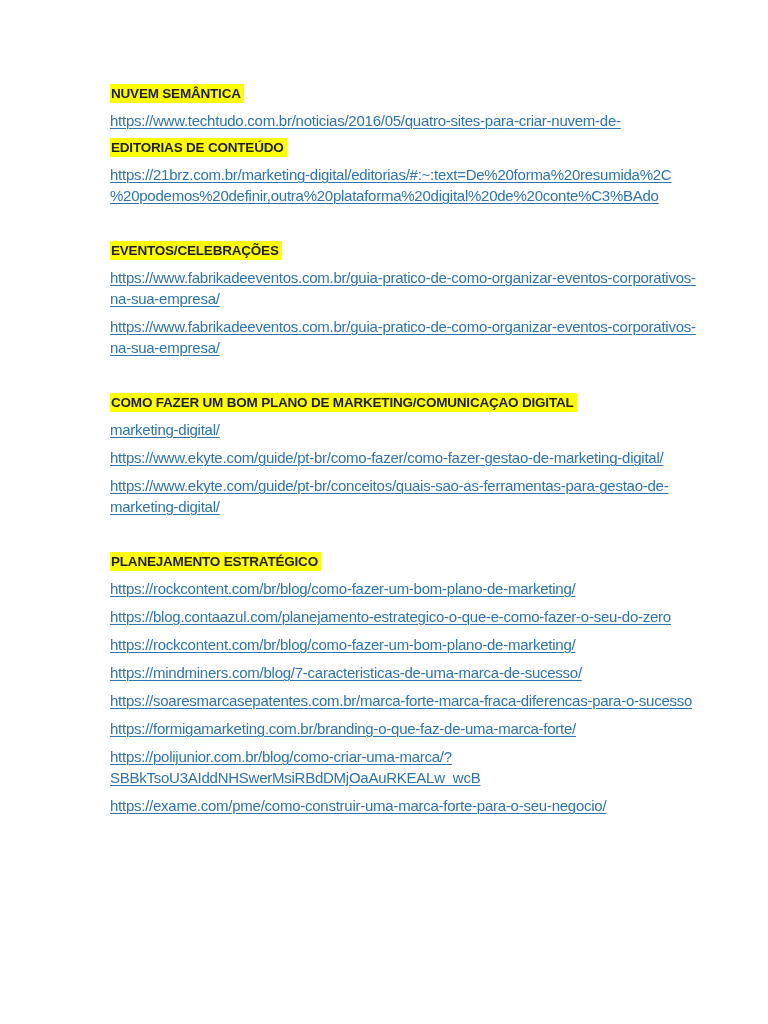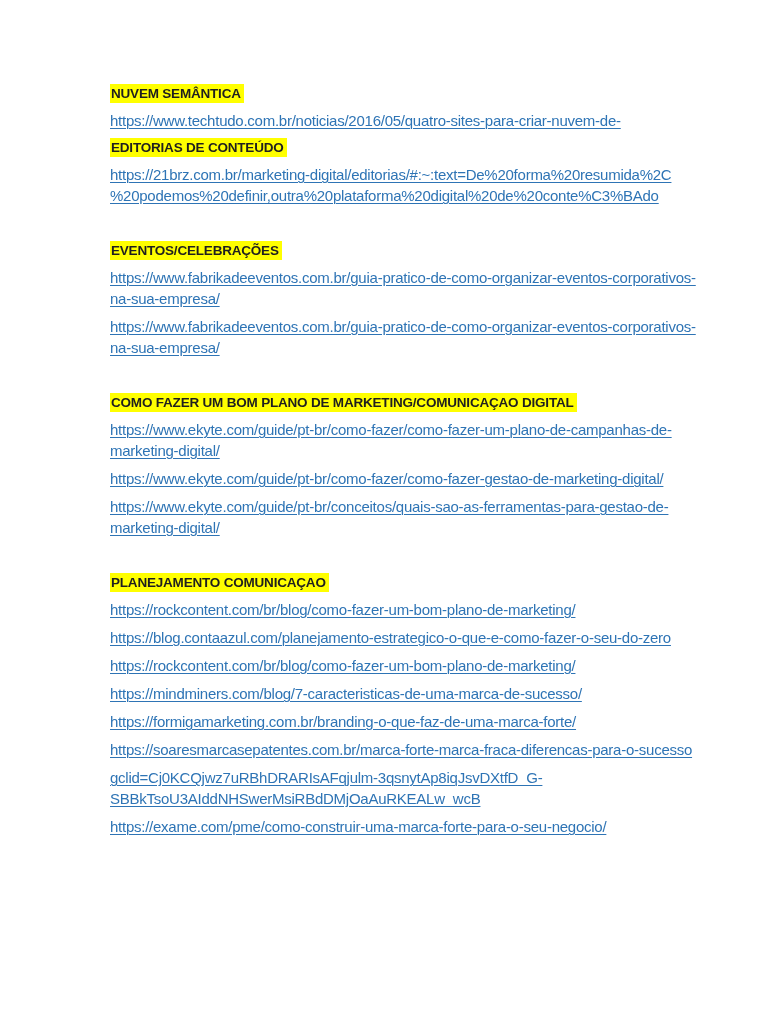--- a/index.html
+++ b/index.html
@@ -72,7 +72,7 @@
     <p class="link-para"><a href="#"><span class="link-line">https://www.fabrikadeeventos.com.br/guia-pratico-de-como-organizar-eventos-corporativos-</span><span class="link-line">na-sua-empresa/</span></a></p>
     <div class="para-gap"></div>
     <div class="heading"><span class="hl">COMO FAZER UM BOM PLANO DE MARKETING/COMUNICAÇAO DIGITAL</span></div>
-    <p class="link-para"><a href="#"><span class="link-line">https://www.ekyte.com/guide/pt-br/como-fazer/como-fazer-um-plano-de-campanhas-de-</span><span class="link-line">marketing-digital/</span></a></p>
+    <p class="link-para"><a href="#"><span class="link-line">marketing-digital/</span></a></p>
     <p class="link-para"><a href="#"><span class="link-line">https://www.ekyte.com/guide/pt-br/como-fazer/como-fazer-gestao-de-marketing-digital/</span></a></p>
     <p class="link-para"><a href="#"><span class="link-line">https://www.ekyte.com/guide/pt-br/conceitos/quais-sao-as-ferramentas-para-gestao-de-</span><span class="link-line">marketing-digital/</span></a></p>
     <div class="para-gap"></div>

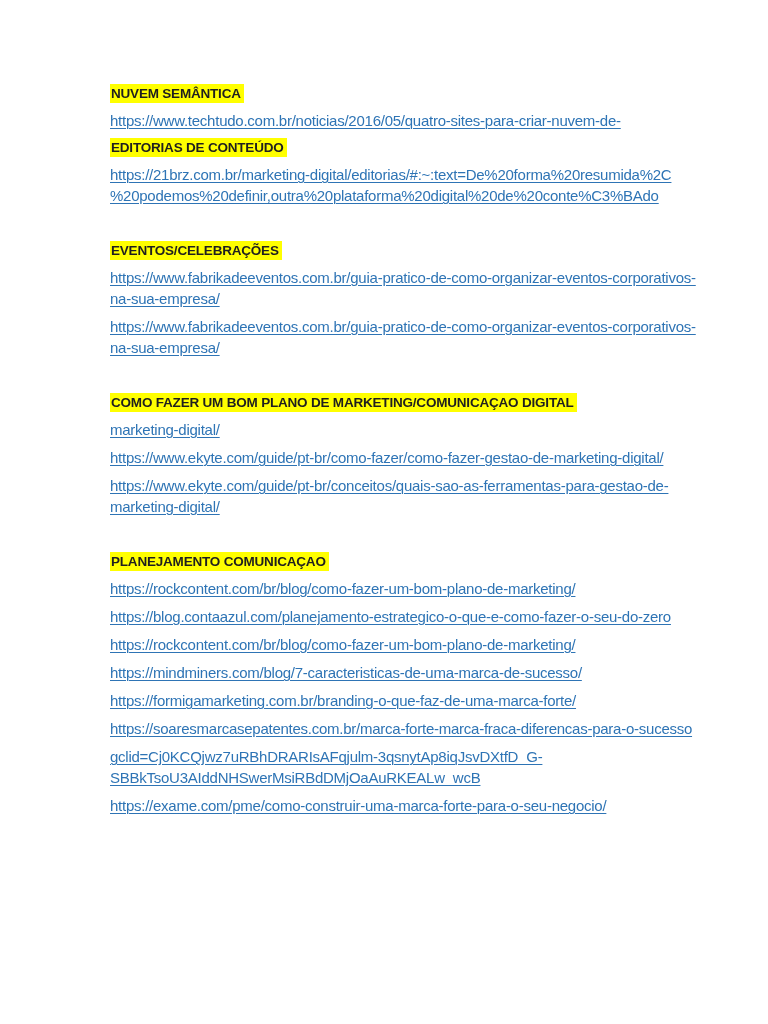--- a/index.html
+++ b/index.html
@@ -76,7 +76,7 @@
     <p class="link-para"><a href="#"><span class="link-line">https://www.ekyte.com/guide/pt-br/como-fazer/como-fazer-gestao-de-marketing-digital/</span></a></p>
     <p class="link-para"><a href="#"><span class="link-line">https://www.ekyte.com/guide/pt-br/conceitos/quais-sao-as-ferramentas-para-gestao-de-</span><span class="link-line">marketing-digital/</span></a></p>
     <div class="para-gap"></div>
-    <div class="heading"><span class="hl">PLANEJAMENTO COMUNICAÇAO</span></div>
+    <div class="heading"><span class="hl">PLANEJAMENTO ESTRATÉGICO</span></div>
     <p class="link-para"><a href="#"><span class="link-line">https://rockcontent.com/br/blog/como-fazer-um-bom-plano-de-marketing/</span></a></p>
     <p class="link-para"><a href="#"><span class="link-line">https://blog.contaazul.com/planejamento-estrategico-o-que-e-como-fazer-o-seu-do-zero</span></a></p>
     <p class="link-para"><a href="#"><span class="link-line">https://rockcontent.com/br/blog/como-fazer-um-bom-plano-de-marketing/</span></a></p>

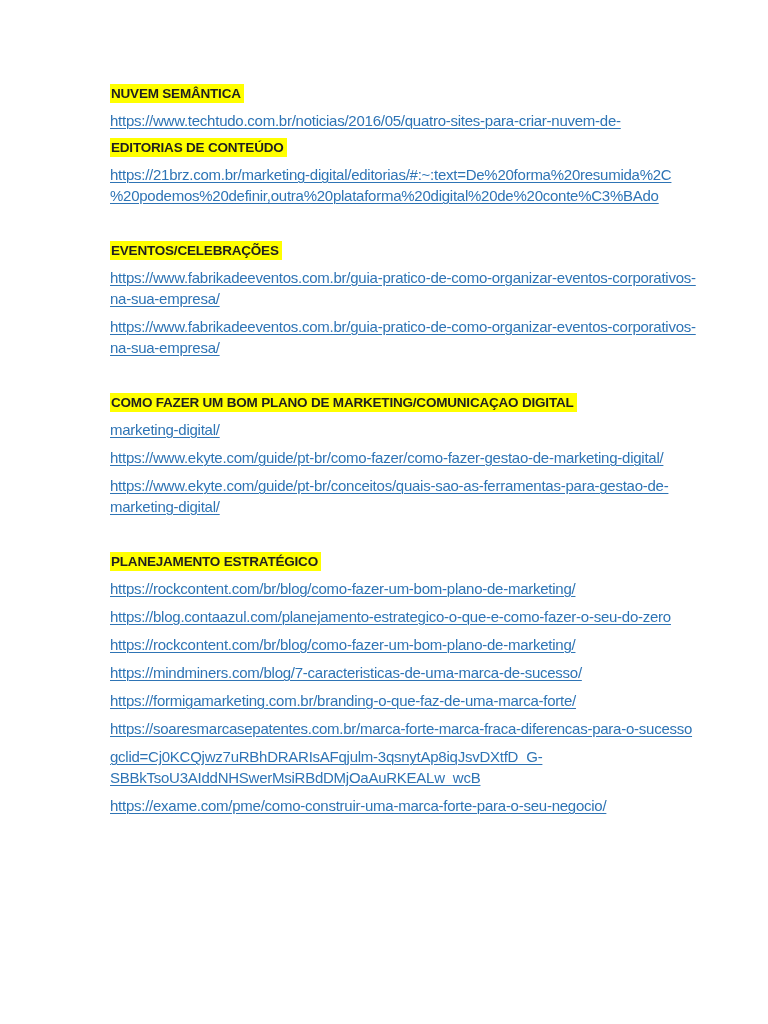--- a/index.html
+++ b/index.html
@@ -81,8 +81,8 @@
     <p class="link-para"><a href="#"><span class="link-line">https://blog.contaazul.com/planejamento-estrategico-o-que-e-como-fazer-o-seu-do-zero</span></a></p>
     <p class="link-para"><a href="#"><span class="link-line">https://rockcontent.com/br/blog/como-fazer-um-bom-plano-de-marketing/</span></a></p>
     <p class="link-para"><a href="#"><span class="link-line">https://mindminers.com/blog/7-caracteristicas-de-uma-marca-de-sucesso/</span></a></p>
+    <p class="link-para"><a href="#"><span class="link-line">https://soaresmarcasepatentes.com.br/marca-forte-marca-fraca-diferencas-para-o-sucesso</span></a></p>
     <p class="link-para"><a href="#"><span class="link-line">https://formigamarketing.com.br/branding-o-que-faz-de-uma-marca-forte/</span></a></p>
-    <p class="link-para"><a href="#"><span class="link-line">https://soaresmarcasepatentes.com.br/marca-forte-marca-fraca-diferencas-para-o-sucesso</span></a></p>
     <p class="link-para"><a href="#"><span class="link-line">gclid=Cj0KCQjwz7uRBhDRARIsAFqjulm-3qsnytAp8iqJsvDXtfD_G-</span><span class="link-line">SBBkTsoU3AIddNHSwerMsiRBdDMjOaAuRKEALw_wcB</span></a></p>
     <p class="link-para"><a href="#"><span class="link-line">https://exame.com/pme/como-construir-uma-marca-forte-para-o-seu-negocio/</span></a></p>
   </div>

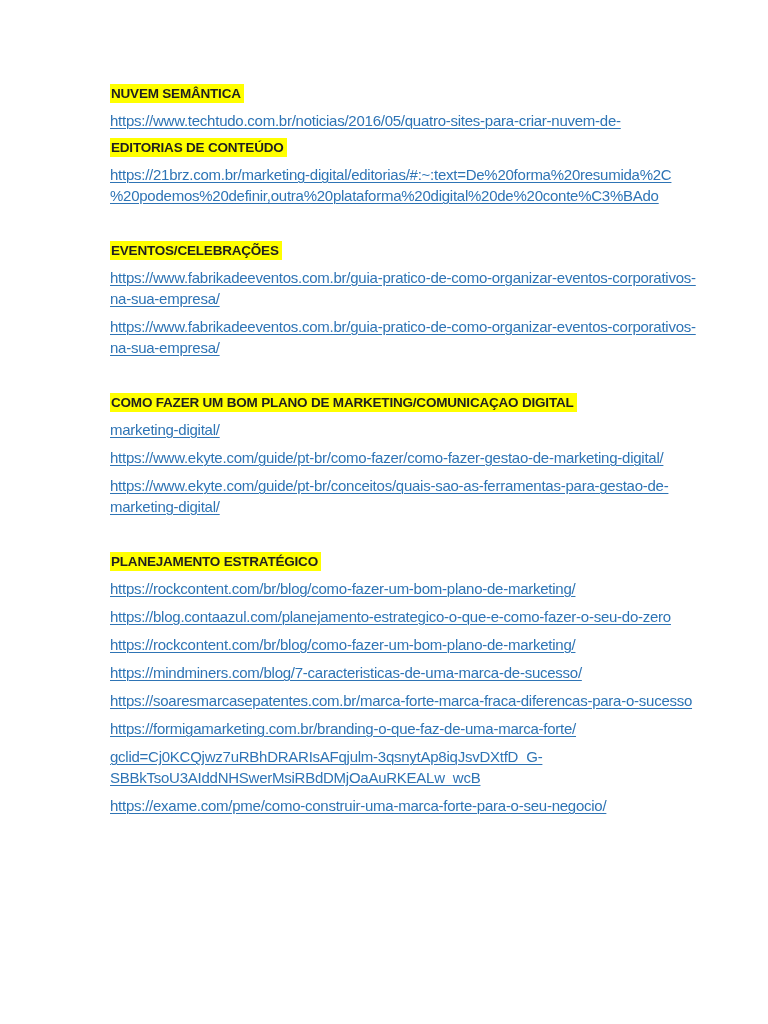--- a/index.html
+++ b/index.html
@@ -83,7 +83,7 @@
     <p class="link-para"><a href="#"><span class="link-line">https://mindminers.com/blog/7-caracteristicas-de-uma-marca-de-sucesso/</span></a></p>
     <p class="link-para"><a href="#"><span class="link-line">https://soaresmarcasepatentes.com.br/marca-forte-marca-fraca-diferencas-para-o-sucesso</span></a></p>
     <p class="link-para"><a href="#"><span class="link-line">https://formigamarketing.com.br/branding-o-que-faz-de-uma-marca-forte/</span></a></p>
-    <p class="link-para"><a href="#"><span class="link-line">gclid=Cj0KCQjwz7uRBhDRARIsAFqjulm-3qsnytAp8iqJsvDXtfD_G-</span><span class="link-line">SBBkTsoU3AIddNHSwerMsiRBdDMjOaAuRKEALw_wcB</span></a></p>
+    <p class="link-para"><a href="#"><span class="link-line">https://polijunior.com.br/blog/como-criar-uma-marca/?</span><span class="link-line">gclid=Cj0KCQjwz7uRBhDRARIsAFqjulm-3qsnytAp8iqJsvDXtfD_G-</span><span class="link-line">SBBkTsoU3AIddNHSwerMsiRBdDMjOaAuRKEALw_wcB</span></a></p>
     <p class="link-para"><a href="#"><span class="link-line">https://exame.com/pme/como-construir-uma-marca-forte-para-o-seu-negocio/</span></a></p>
   </div>
 

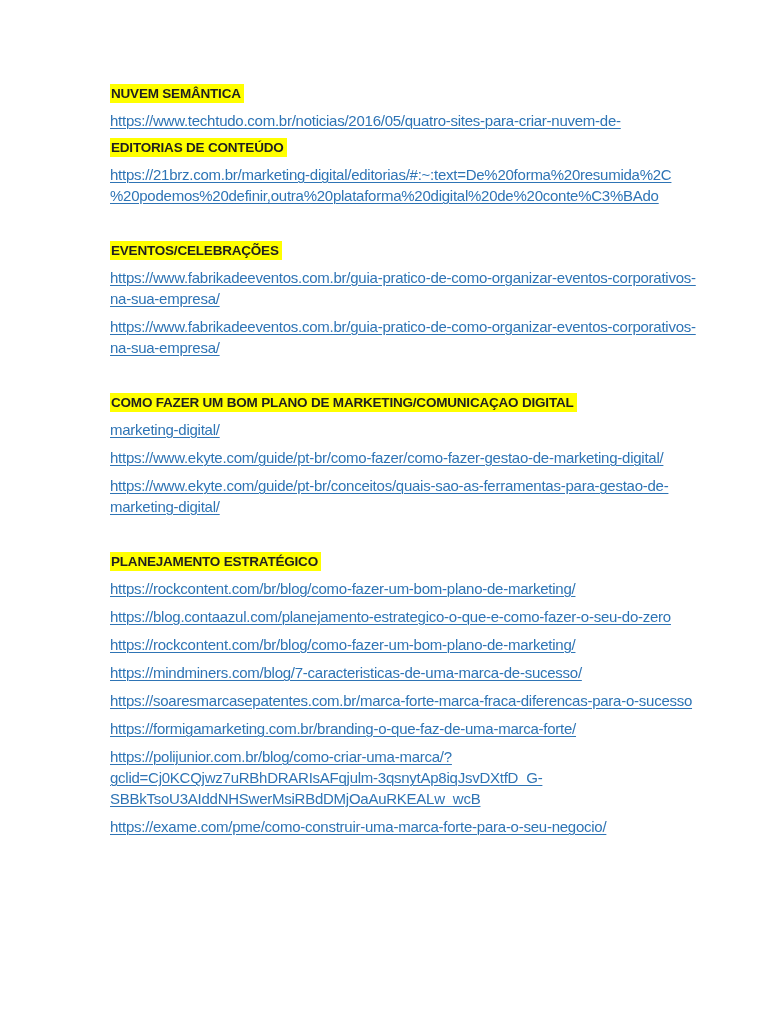--- a/index.html
+++ b/index.html
@@ -83,7 +83,7 @@
     <p class="link-para"><a href="#"><span class="link-line">https://mindminers.com/blog/7-caracteristicas-de-uma-marca-de-sucesso/</span></a></p>
     <p class="link-para"><a href="#"><span class="link-line">https://soaresmarcasepatentes.com.br/marca-forte-marca-fraca-diferencas-para-o-sucesso</span></a></p>
     <p class="link-para"><a href="#"><span class="link-line">https://formigamarketing.com.br/branding-o-que-faz-de-uma-marca-forte/</span></a></p>
-    <p class="link-para"><a href="#"><span class="link-line">https://polijunior.com.br/blog/como-criar-uma-marca/?</span><span class="link-line">gclid=Cj0KCQjwz7uRBhDRARIsAFqjulm-3qsnytAp8iqJsvDXtfD_G-</span><span class="link-line">SBBkTsoU3AIddNHSwerMsiRBdDMjOaAuRKEALw_wcB</span></a></p>
+    <p class="link-para"><a href="#"><span class="link-line">https://polijunior.com.br/blog/como-criar-uma-marca/?</span><span class="link-line">SBBkTsoU3AIddNHSwerMsiRBdDMjOaAuRKEALw_wcB</span></a></p>
     <p class="link-para"><a href="#"><span class="link-line">https://exame.com/pme/como-construir-uma-marca-forte-para-o-seu-negocio/</span></a></p>
   </div>
 

